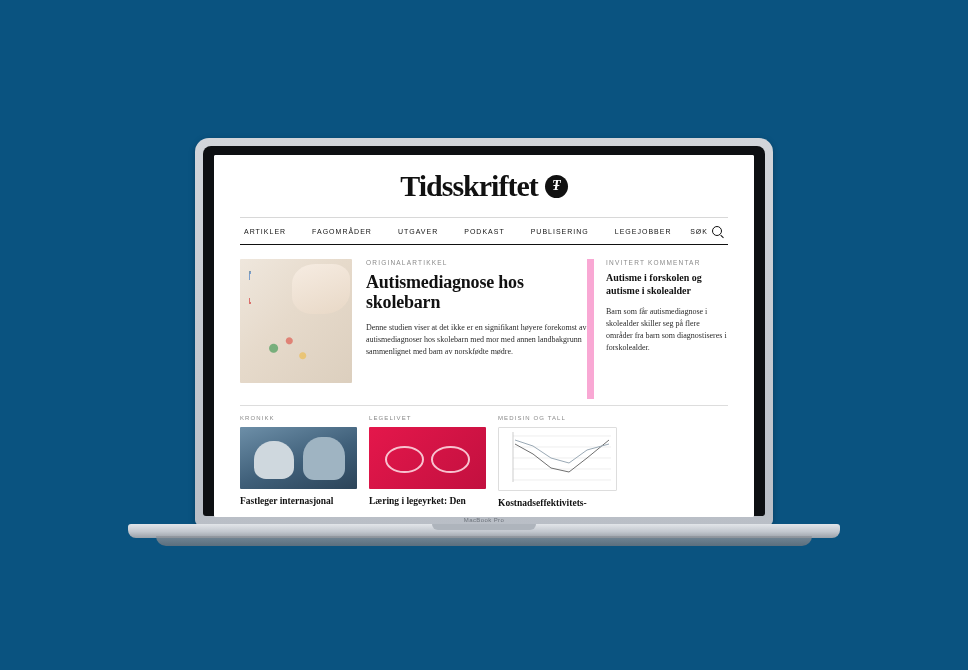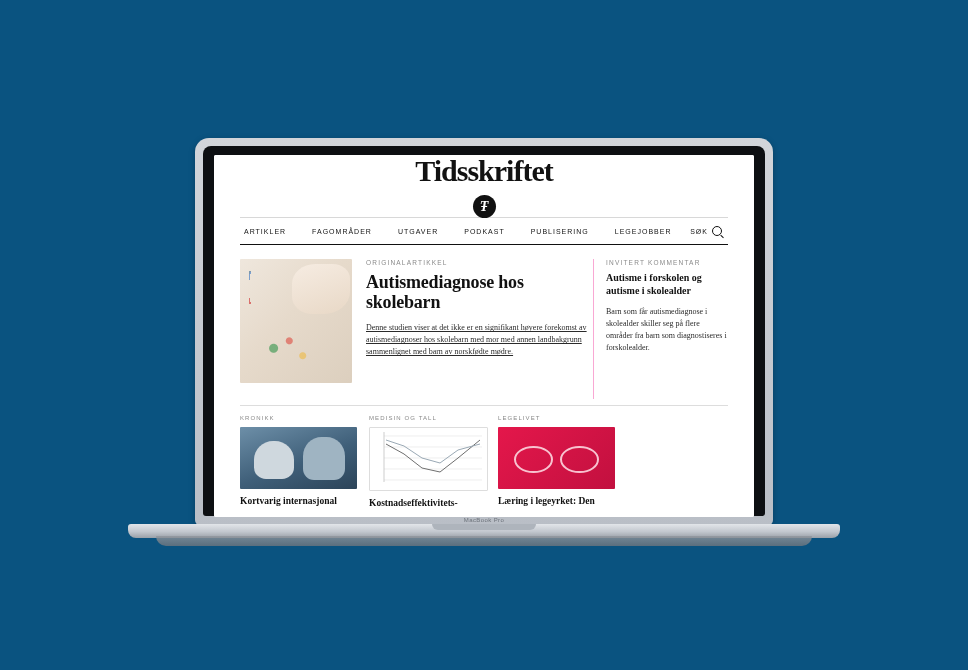--- a/index.html
+++ b/index.html
@@ -112,7 +112,6 @@
     display: flex;
     align-items: center;
     gap: 7px;
-    flex-direction: column;
   }
   .logo-text {
     font-family: "Liberation Serif", serif;

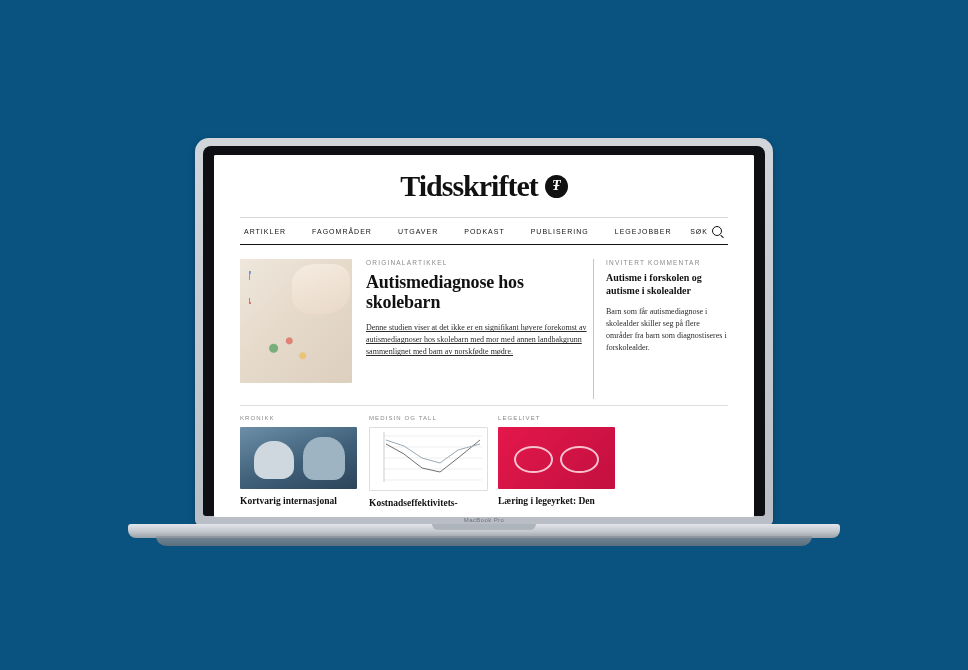--- a/index.html
+++ b/index.html
@@ -255,7 +255,7 @@
   .aside {
     width: 122px;
     flex: none;
-    border-left: 1px solid #f9a8d4;
+    border-left: 7px solid #f9a8d4;
     padding-left: 12px;
   }
   .aside-title {

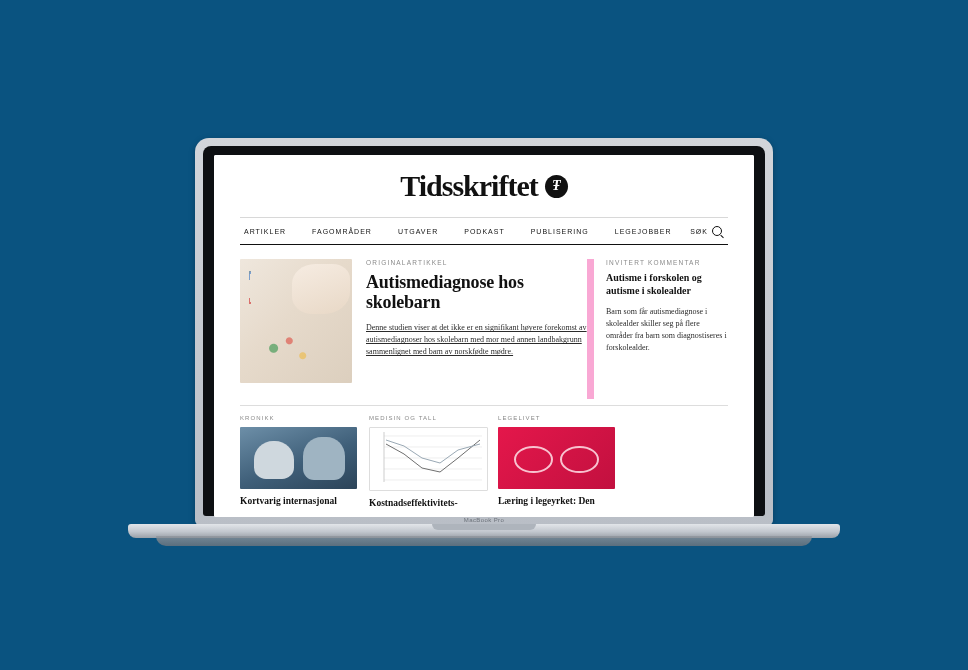--- a/index.html
+++ b/index.html
@@ -250,7 +250,6 @@
     line-height: 1.5;
     color: #2b2b2b;
     margin: 0;
-    text-decoration: underline;
   }
   .aside {
     width: 122px;

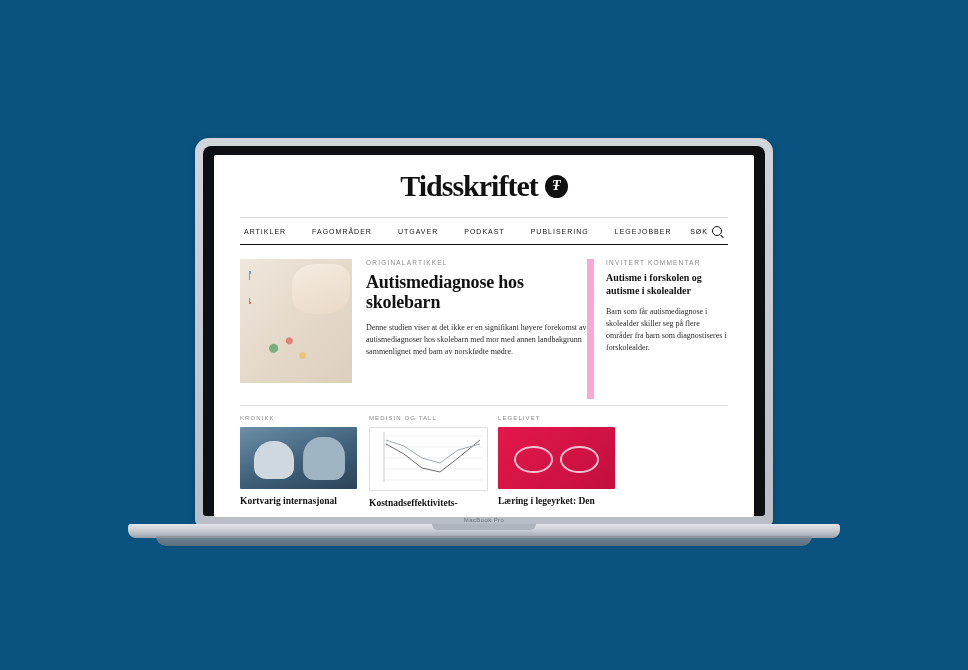--- a/index.html
+++ b/index.html
@@ -405,7 +405,7 @@
               <div class="card">
                 <div class="card-kicker">KRONIKK</div>
                 <div class="card-media m-surgery"></div>
-                <h3 class="card-title">Kortvarig internasjonal</h3>
+                <h3 class="card-title">Fastleger internasjonal</h3>
               </div>
 
 

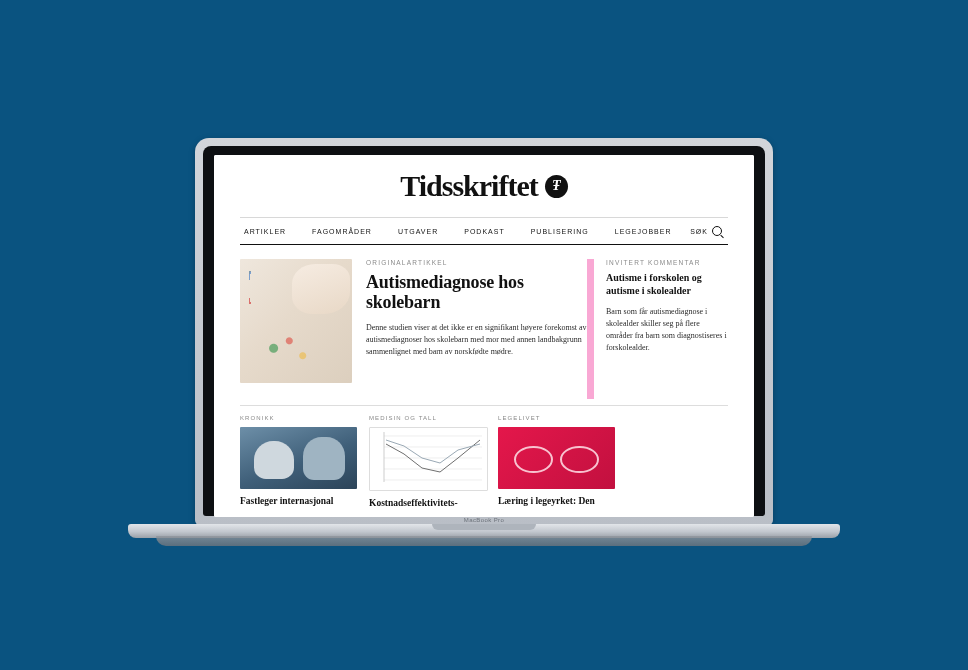--- a/index.html
+++ b/index.html
@@ -408,6 +408,12 @@
                 <h3 class="card-title">Fastleger internasjonal</h3>
               </div>
 
+
+              <div class="card">
+                <div class="card-kicker">LEGELIVET</div>
+                <div class="card-media m-glasses"></div>
+                <h3 class="card-title">Læring i legeyrket: Den</h3>
+              </div>
 
               <div class="card">
                 <div class="card-kicker">MEDISIN OG TALL</div>
@@ -428,12 +434,6 @@
                 <h3 class="card-title">Kostnadseffektivitets-</h3>
               </div>
 
-              <div class="card">
-                <div class="card-kicker">LEGELIVET</div>
-                <div class="card-media m-glasses"></div>
-                <h3 class="card-title">Læring i legeyrket: Den</h3>
-              </div>
-
             </div>
 
           </div>

